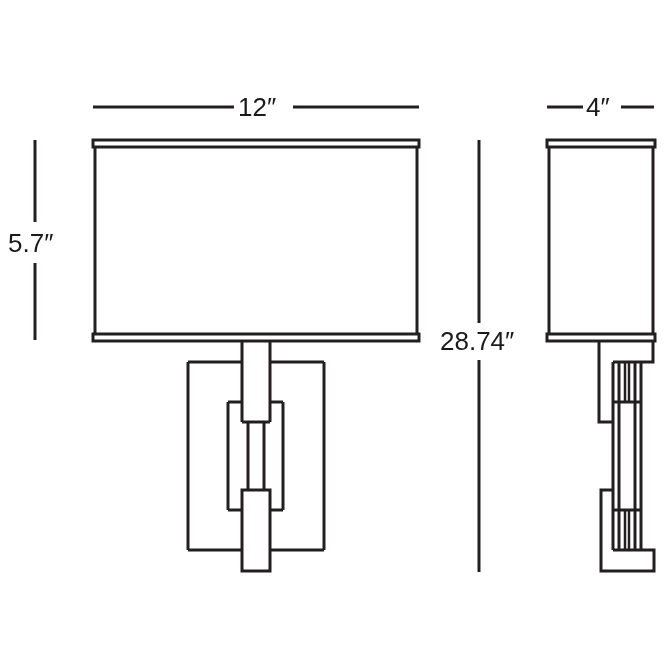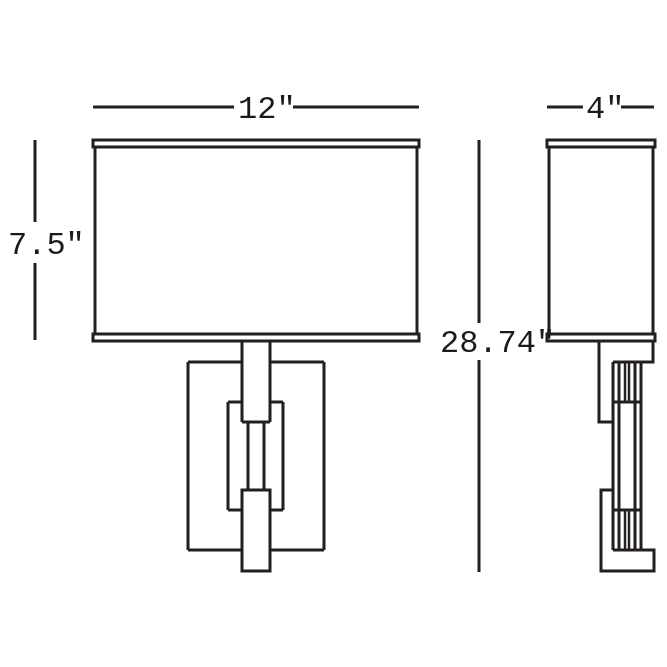--- a/index.html
+++ b/index.html
@@ -7,8 +7,8 @@
     #drawing { position: absolute; left: 0; top: 0; }
     .dim-label {
       position: absolute;
-      font-family: Liberation Mono, monospace;
-      font-size: 32px;
+      font-family: Liberation Sans, sans-serif;
+      font-size: 26px;
       color: #1a1a1a;
       line-height: 1;
       white-space: nowrap;

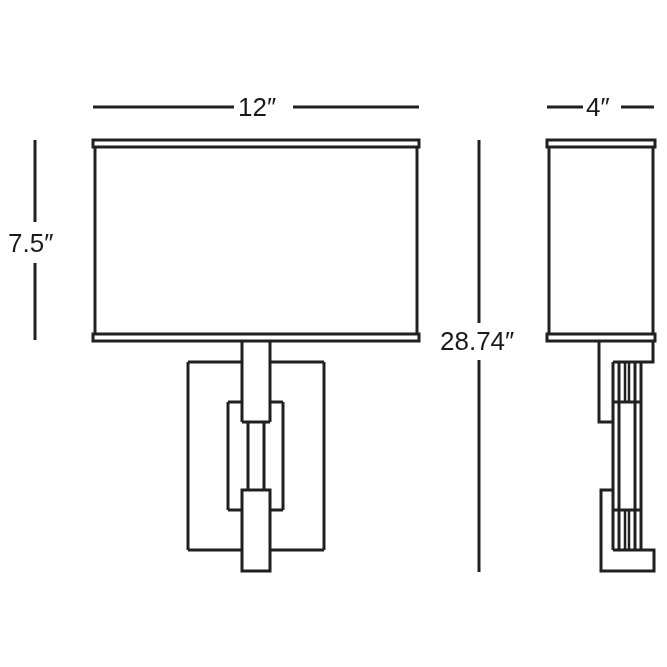--- a/index.html
+++ b/index.html
@@ -114,7 +114,7 @@
 </svg>
 
 <div class="dim-label" style="left:238px; top:94px;">12″</div>
-<div class="dim-label" style="left:8px; top:230px;">7.5″</div>
+<div class="dim-label" style="left:8px; top:230px;">5.7″</div>
 <div class="dim-label" style="left:440px; top:328px;">28.74″</div>
 <div class="dim-label" style="left:586px; top:94px;">4″</div>
 

